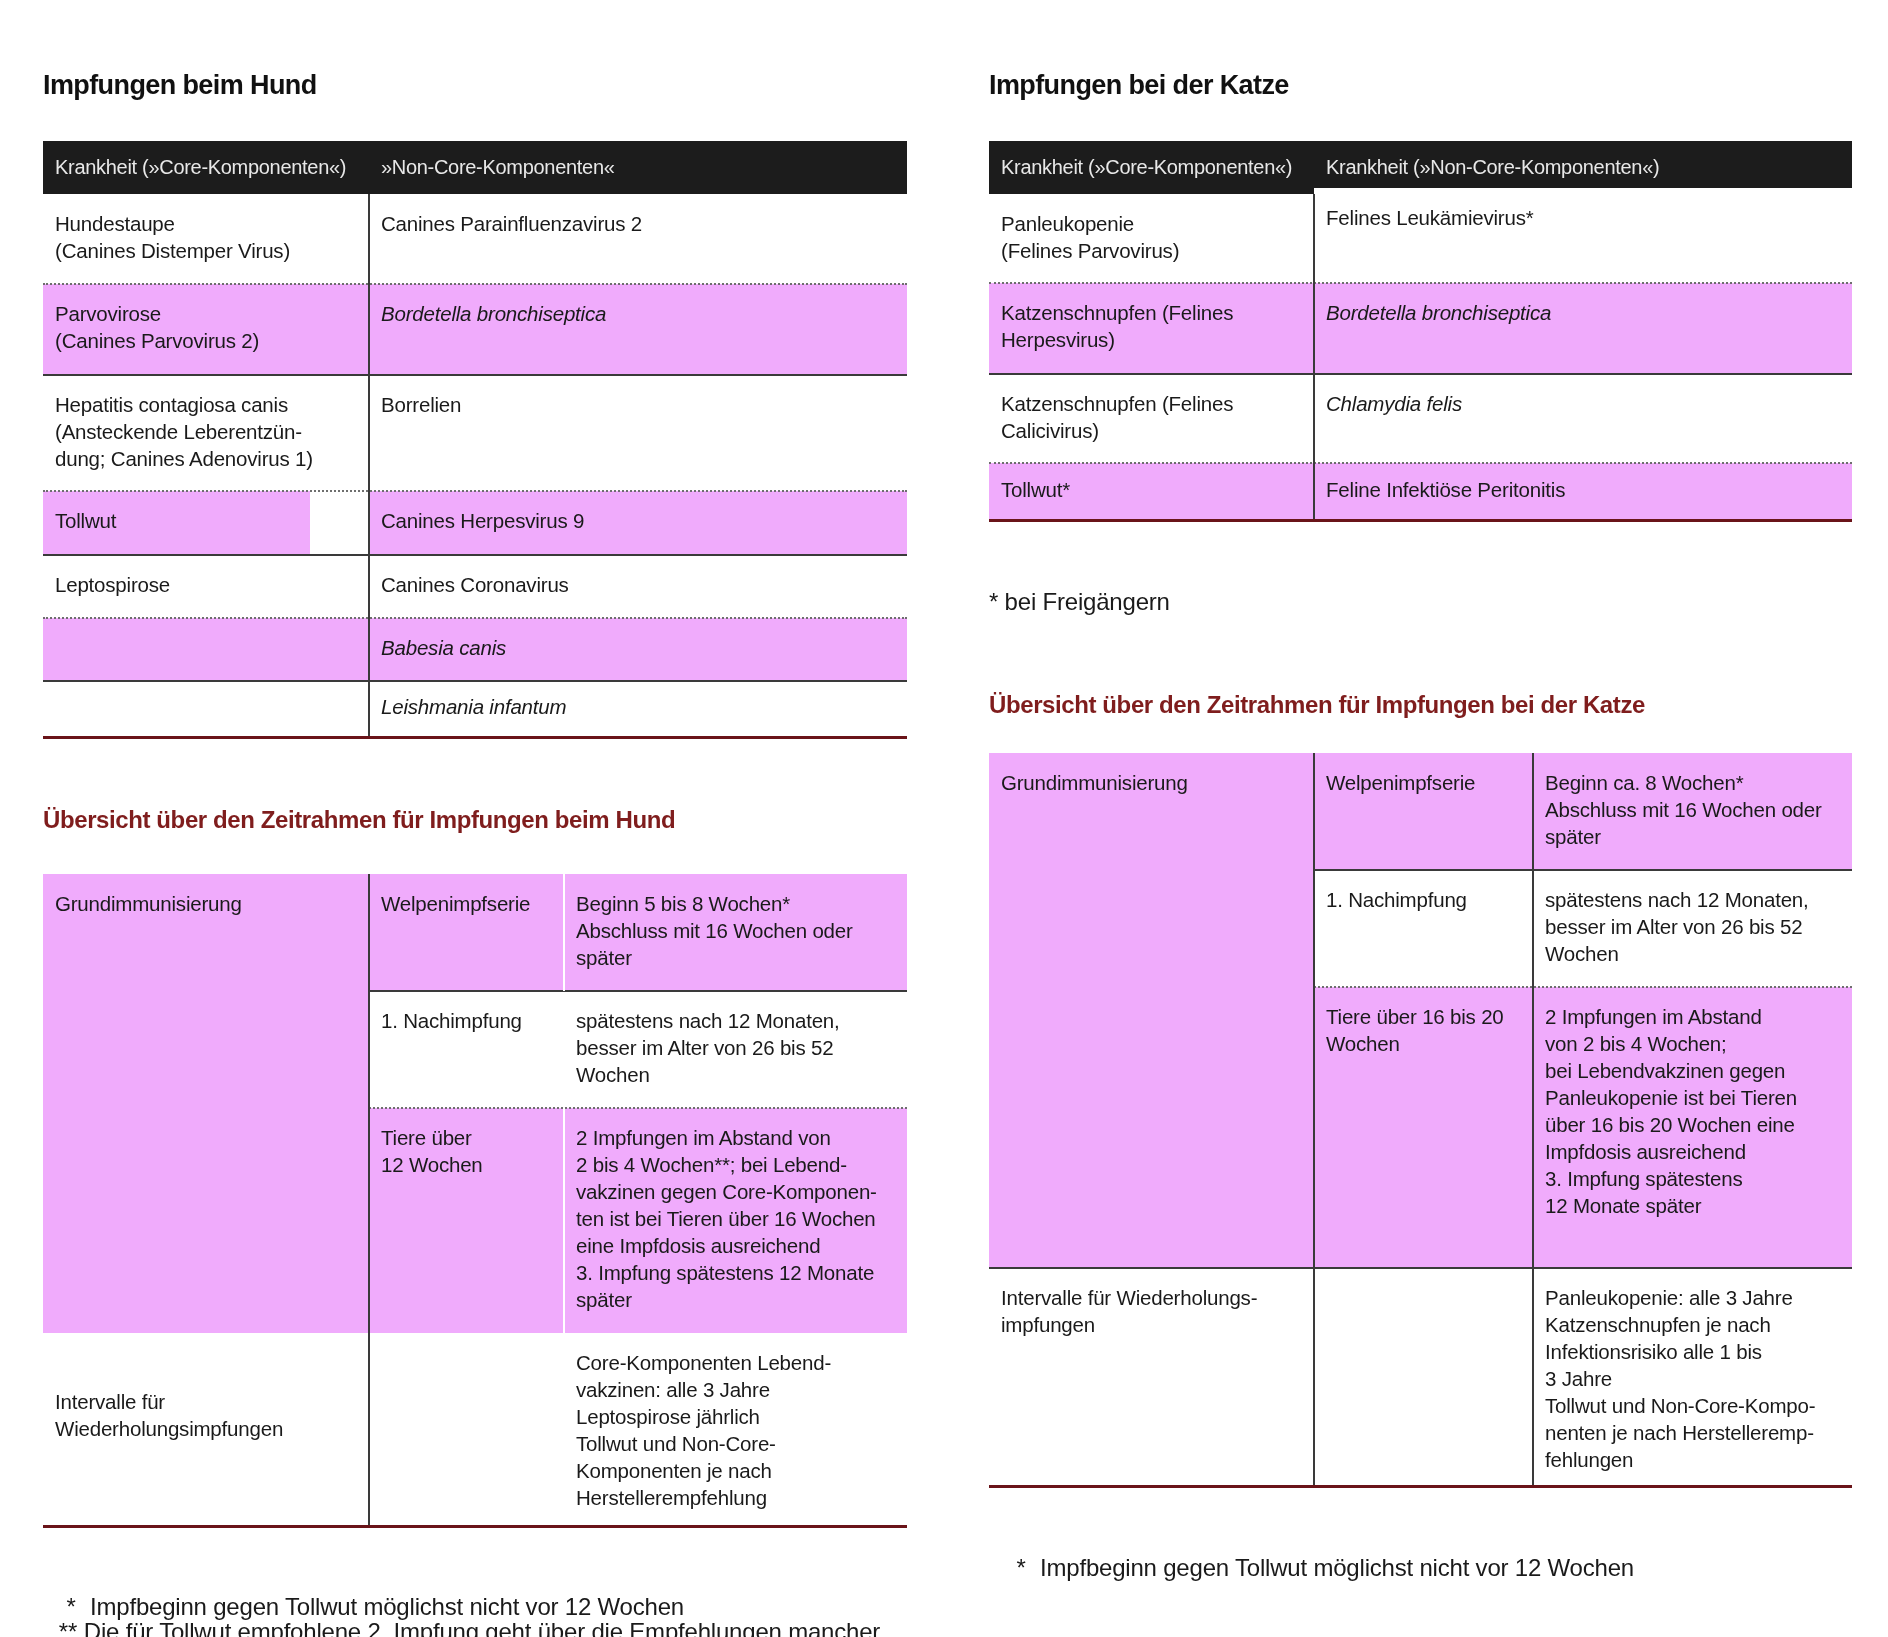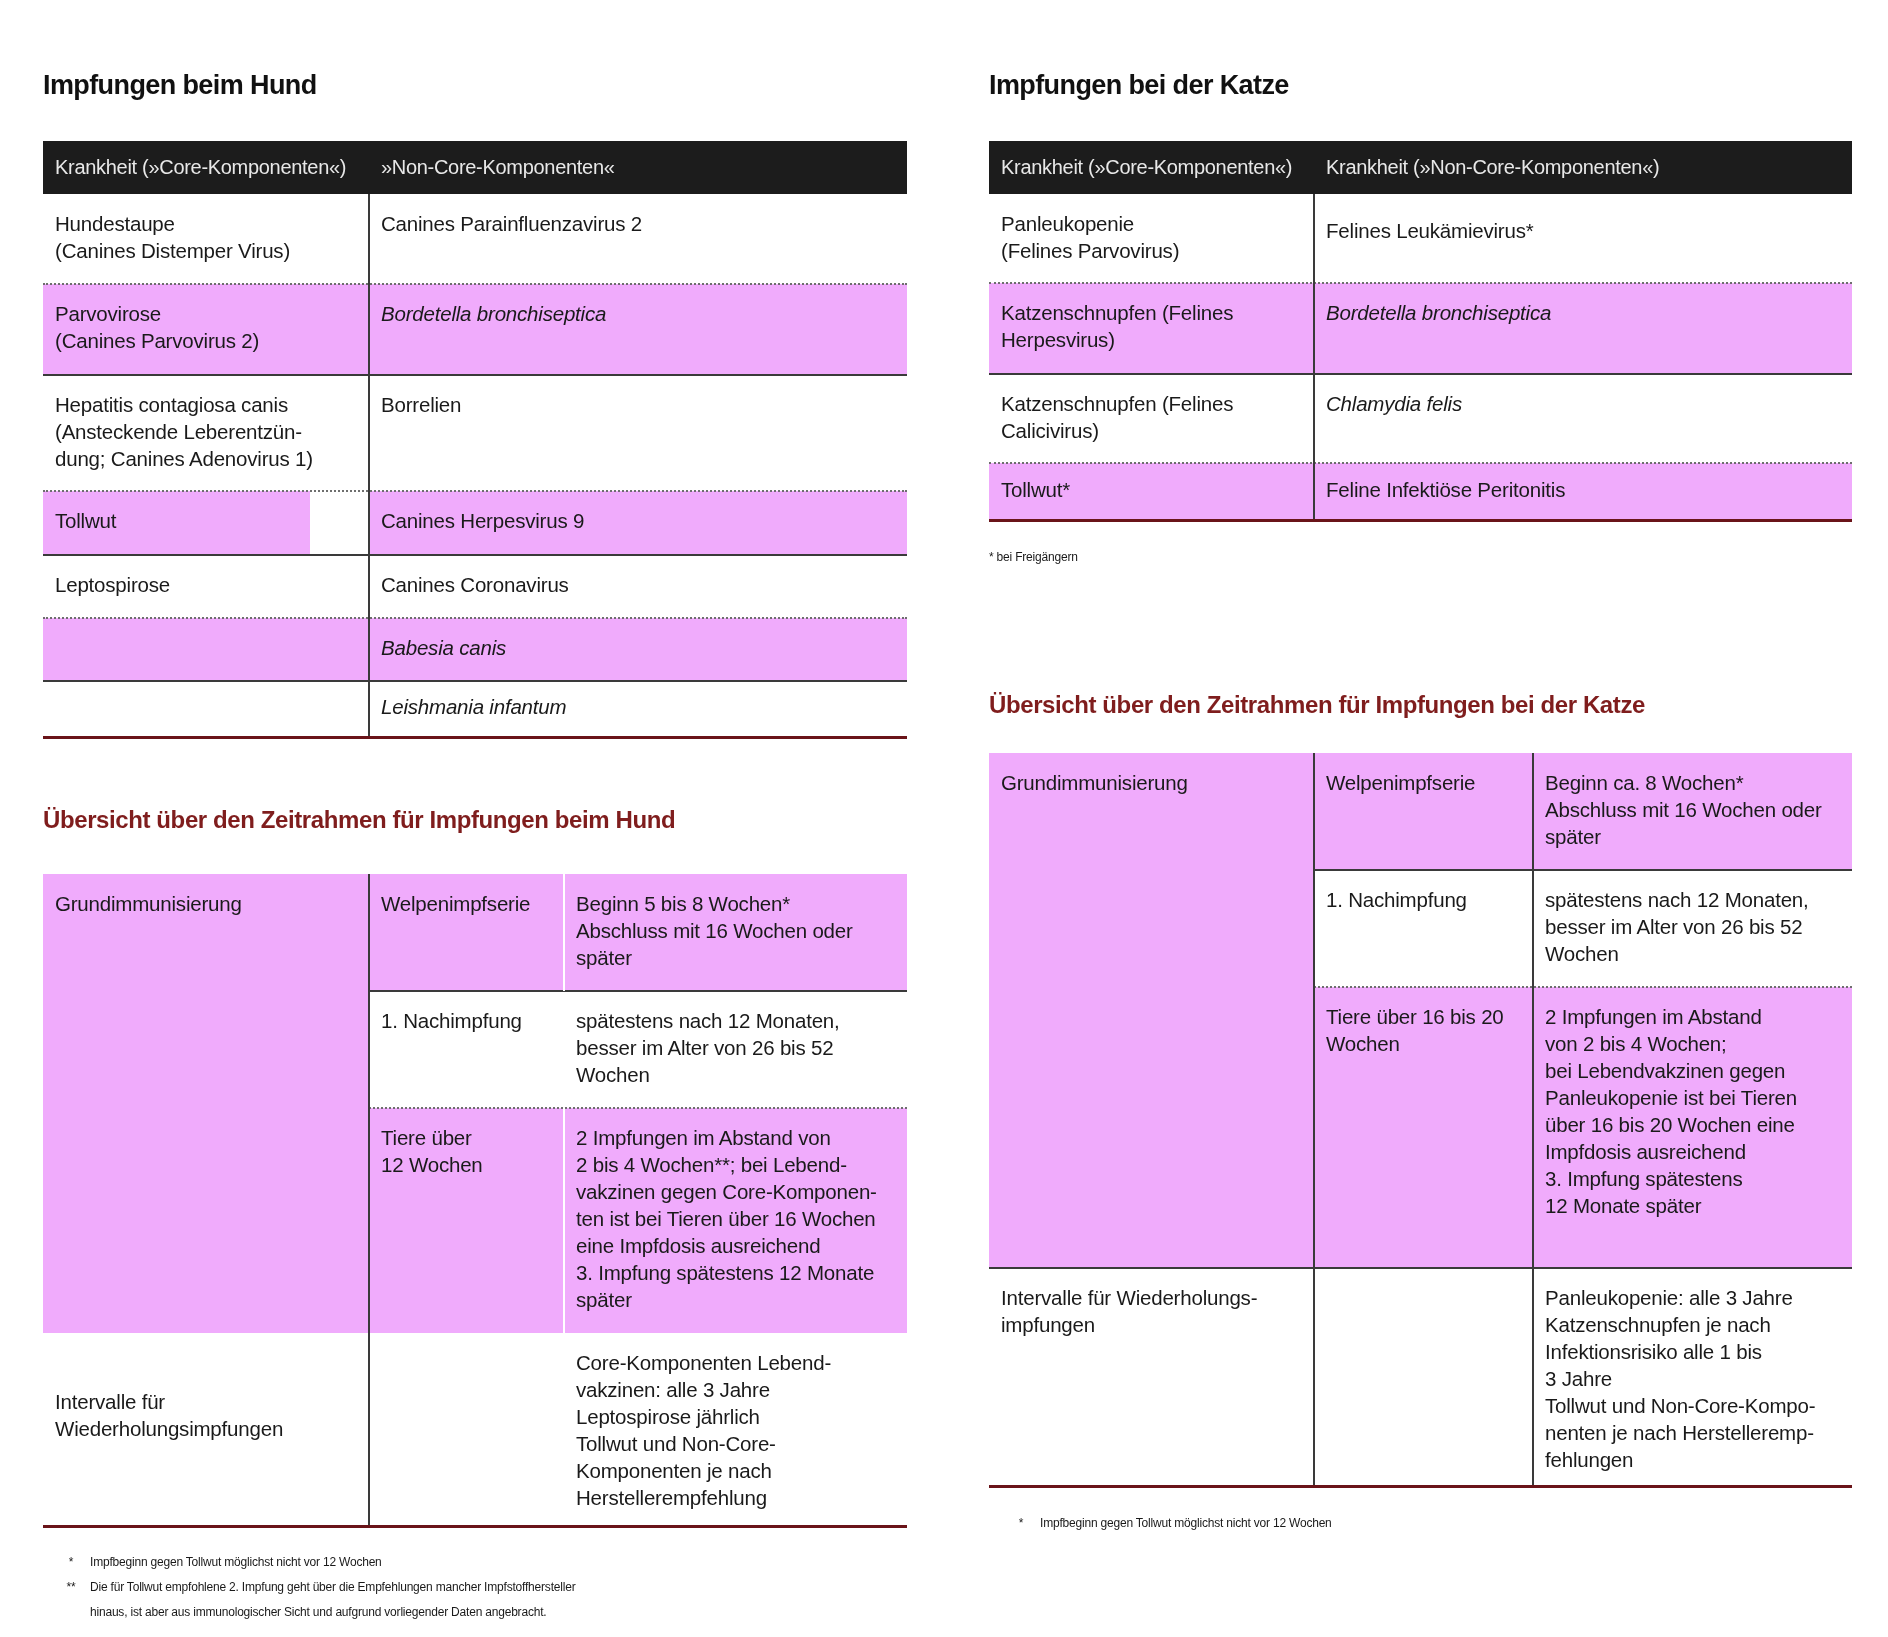--- a/index.html
+++ b/index.html
@@ -135,7 +135,7 @@
 
   <div class="cell white" style="left:989px; top:194px; width:325px; height:89px; white-space:pre-line;">Panleukopenie
 (Felines Parvovirus)</div>
-  <div class="cell white" style="left:1314px; top:201px; width:538px; height:89px;">Felines Leukämievirus*</div>
+  <div class="cell white" style="left:1314px; top:188px; width:538px; height:89px;">Felines Leukämievirus*</div>
 
   <div class="cell gray" style="left:989px; top:283px; width:325px; height:91px; white-space:pre-line;">Katzenschnupfen (Felines
 Herpesvirus)</div>

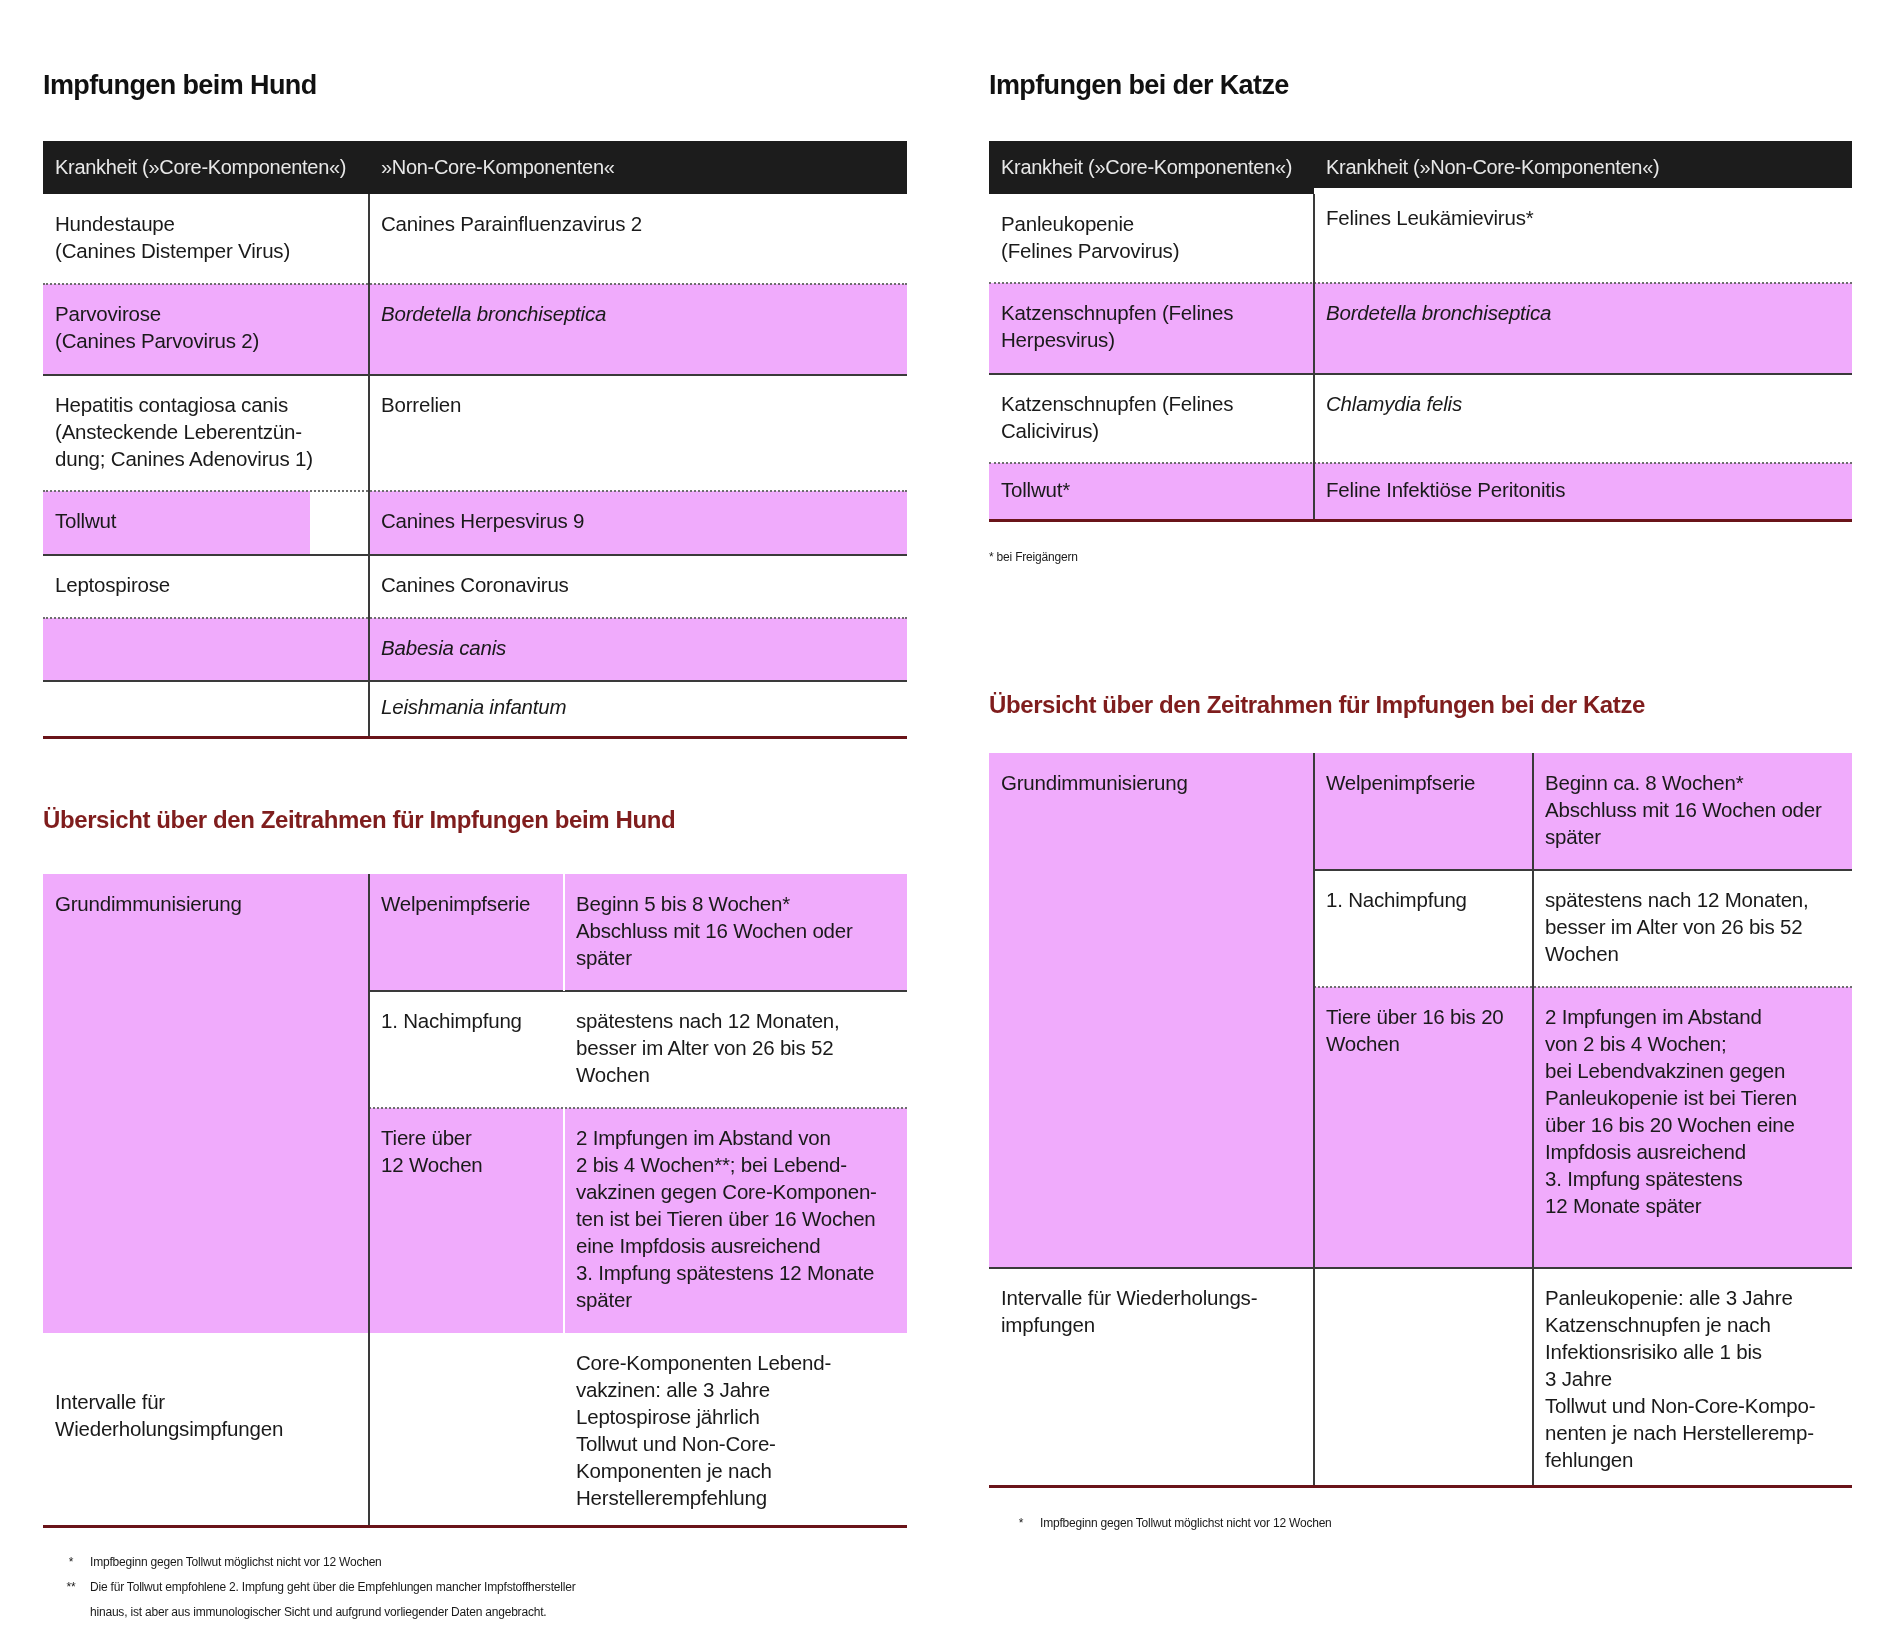--- a/index.html
+++ b/index.html
@@ -21,7 +21,7 @@
   .vline { position:absolute; width:2px; background:#3a3a3a; }
   .vline.white-l { background:#ffffff; }
   .hcell { position:absolute; box-sizing:border-box; padding:0 12px; height:53px; line-height:53px; }
-  .fn { font-size:12px; line-height:25px; letter-spacing:-0.2px; }
+  .fn { font-size:24px; line-height:25px; letter-spacing:-0.2px;margin-top:44px; }
   .mark { display:inline-block; width:38px; text-align:center; }
 </style>
 </head>

